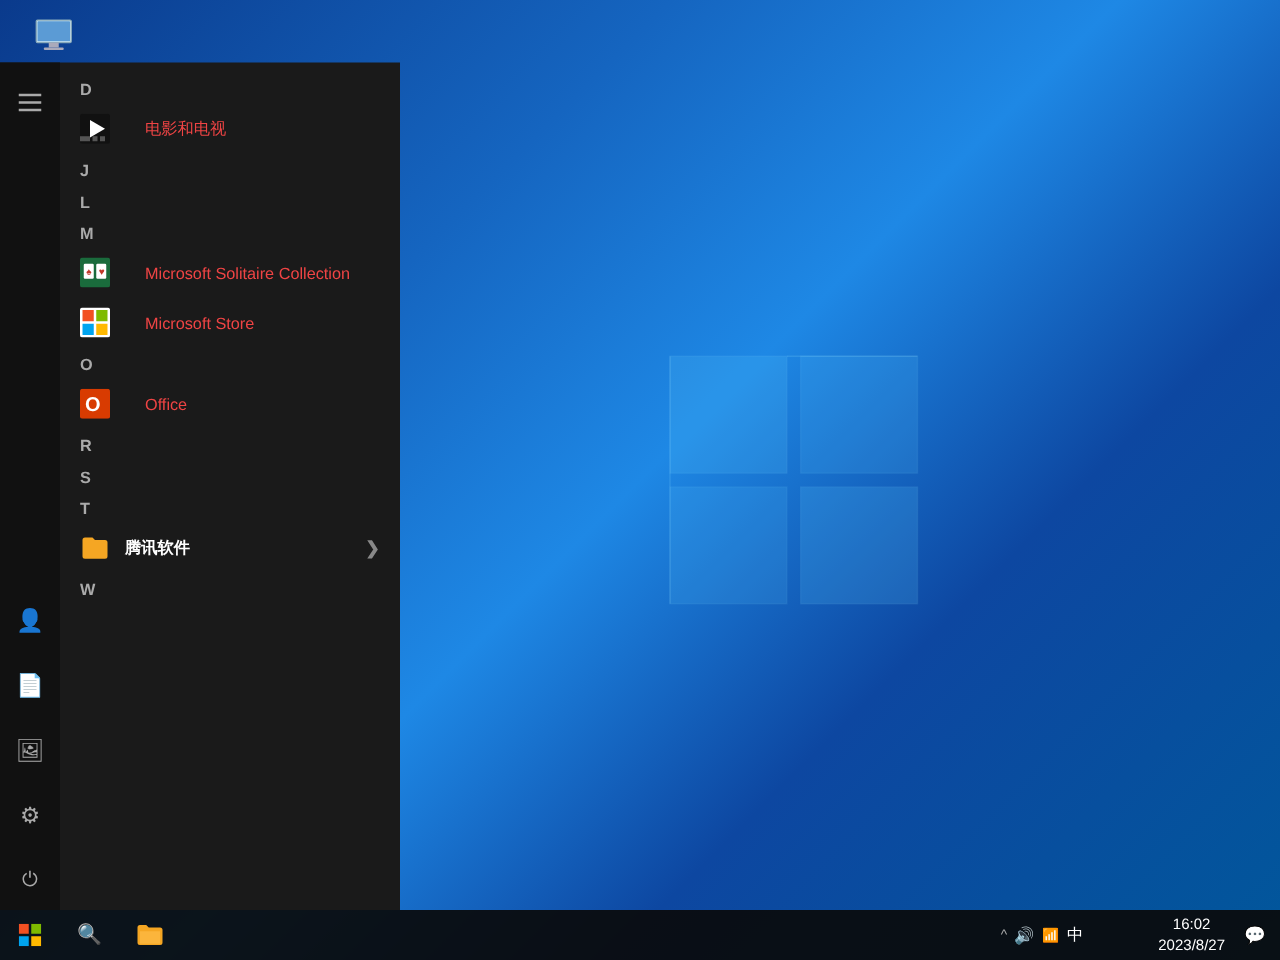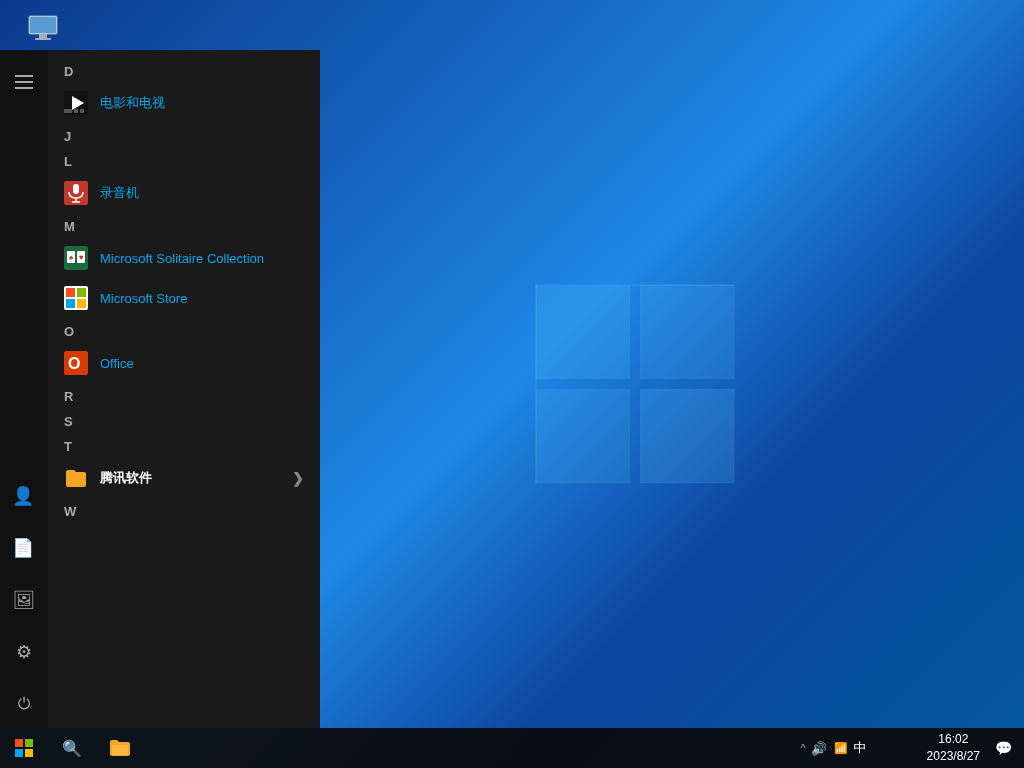--- a/index.html
+++ b/index.html
@@ -216,8 +216,8 @@
       align-items: center;
       padding: 8px 16px;
       cursor: pointer;
-      gap: 12px;
-      color: #0ea5e9;
+      gap: 28px;
+      color: #ef4444;
       font-size: 13px;
     }
 

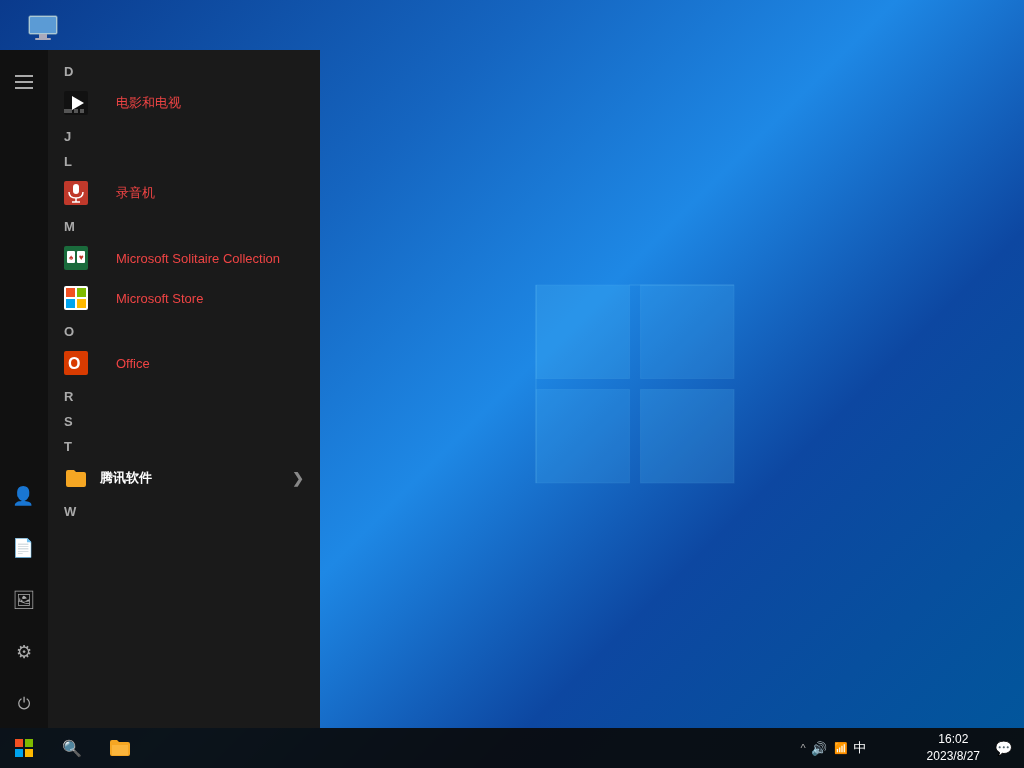--- a/index.html
+++ b/index.html
@@ -362,18 +362,6 @@
       <div class="section-letter">J</div>
 
       <div class="section-letter">L</div>
-      <div class="app-item">
-        <div class="app-icon">
-          <svg width="24" height="24" viewBox="0 0 24 24">
-            <rect width="24" height="24" rx="2" fill="#c0392b"></rect>
-            <rect x="9" y="3" width="6" height="10" rx="3" fill="white"></rect>
-            <path d="M5 11 Q5 17 12 17 Q19 17 19 11" stroke="white" stroke-width="1.5" fill="none"></path>
-            <line x1="12" y1="17" x2="12" y2="21" stroke="white" stroke-width="1.5"></line>
-            <line x1="8" y1="21" x2="16" y2="21" stroke="white" stroke-width="1.5"></line>
-          </svg>
-        </div>
-        <span>录音机</span>
-      </div>
 
       <div class="section-letter">M</div>
       <div class="app-item">

